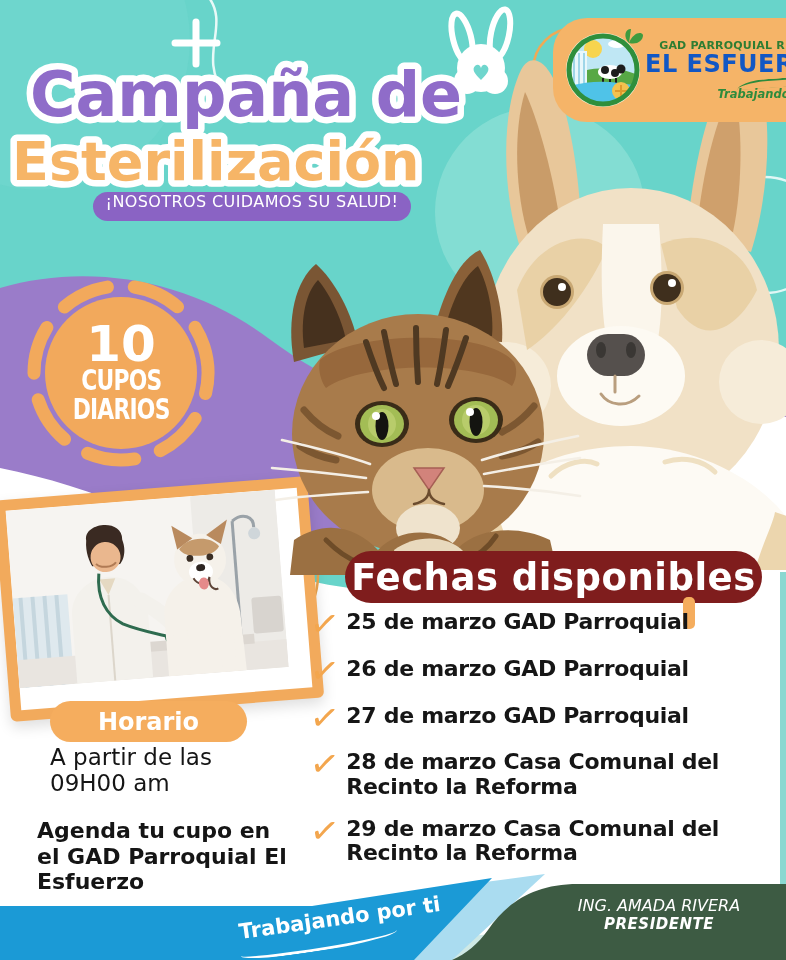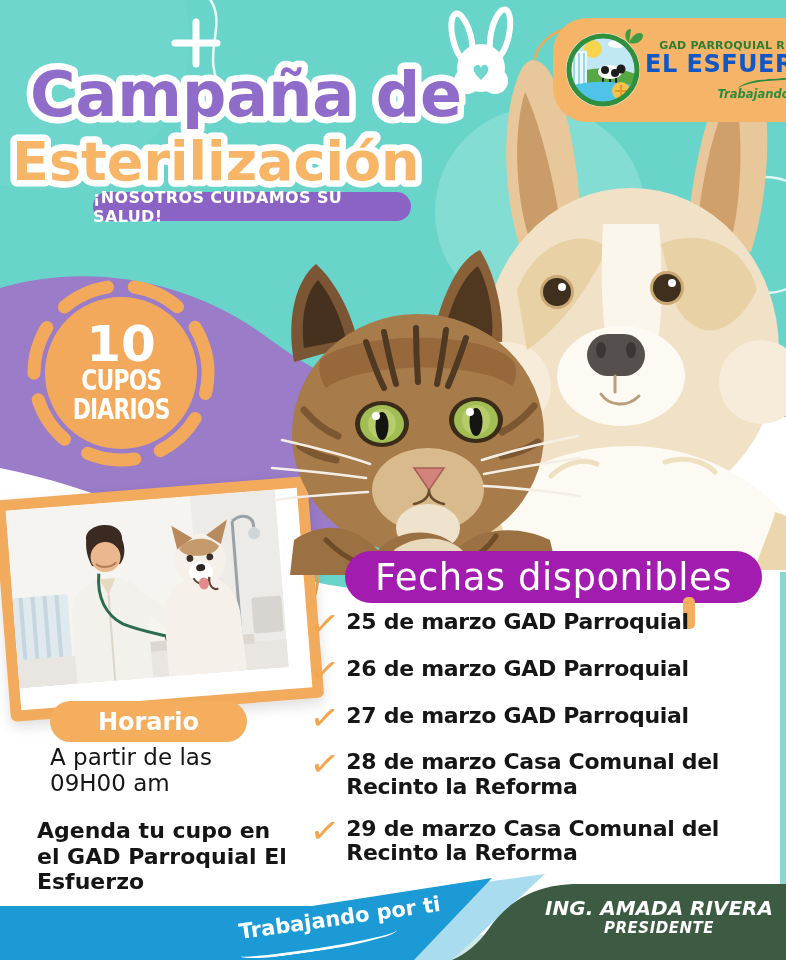--- a/index.html
+++ b/index.html
@@ -17,7 +17,7 @@
 
   
   .tagline{left:93px;top:192px;width:318px;height:29px;background:#8a63c4;border-radius:16px;
-    color:#fff;font-size:16px;font-weight:bold;letter-spacing:.4px;display:flex;align-items:center;
+    color:#fff;font-size:16px;font-weight:normal;letter-spacing:.4px;display:flex;
     justify-content:center;z-index:6;}
 
   

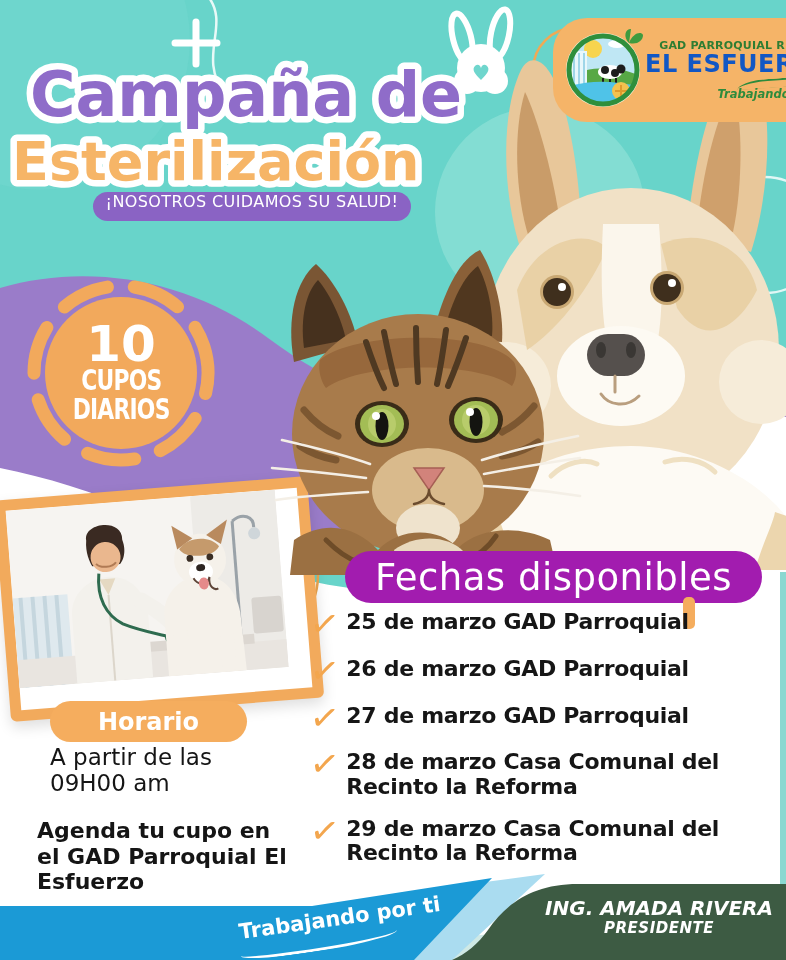--- a/index.html
+++ b/index.html
@@ -47,8 +47,8 @@
   .bunny{left:438px;top:6px;z-index:2;}
 
   
-  .dates-banner{left:345px;top:551px;width:417px;height:52px;background:#a21caf;border-radius:34px;
-    display:flex;align-items:center;justify-content:center;color:#fff;font-size:37px;font-weight:normal;
+  .dates-banner{left:345px;top:551px;width:417px;height:52px;background:#7f1d1d;border-radius:34px;
+    display:flex;align-items:center;justify-content:center;color:#fff;font-size:37px;font-weight:bold;
     letter-spacing:.5px;z-index:5;}
   .banner-tail{position:absolute;left:338px;bottom:-26px;width:12px;height:32px;background:#f5ad5e;border-radius:5px;}
   .dates-list{left:310px;top:610px;width:470px;z-index:5;}

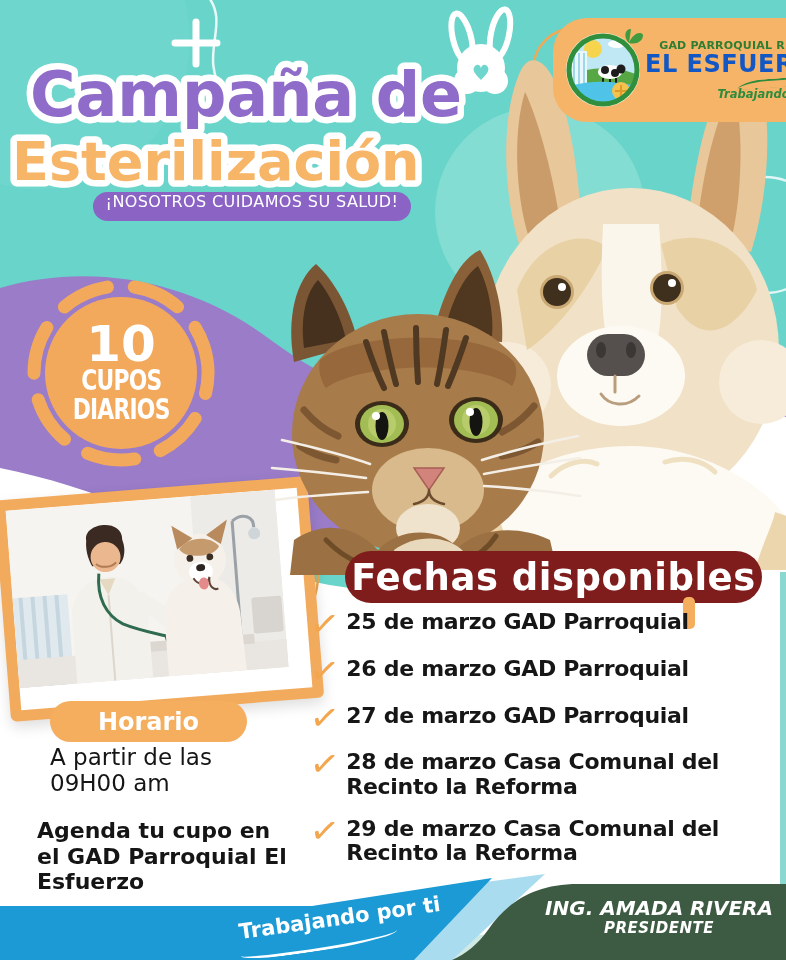--- a/index.html
+++ b/index.html
@@ -69,7 +69,7 @@
   .ribbon-swoosh{left:240px;top:938px;width:158px;height:10px;border-bottom:3px solid #fff;
     border-radius:0 0 100% 60%/0 0 16px 9px;transform:rotate(-8deg);z-index:9;}
   .president{left:540px;top:898px;width:238px;text-align:center;color:#fff;font-style:italic;z-index:9;}
-  .p-name{font-size:20px;font-weight:bold;line-height:1.05;}
+  .p-name{font-size:16px;font-weight:normal;line-height:1.05;}
   .p-title{font-size:15px;font-weight:bold;letter-spacing:.5px;}
 </style>
 </head>

